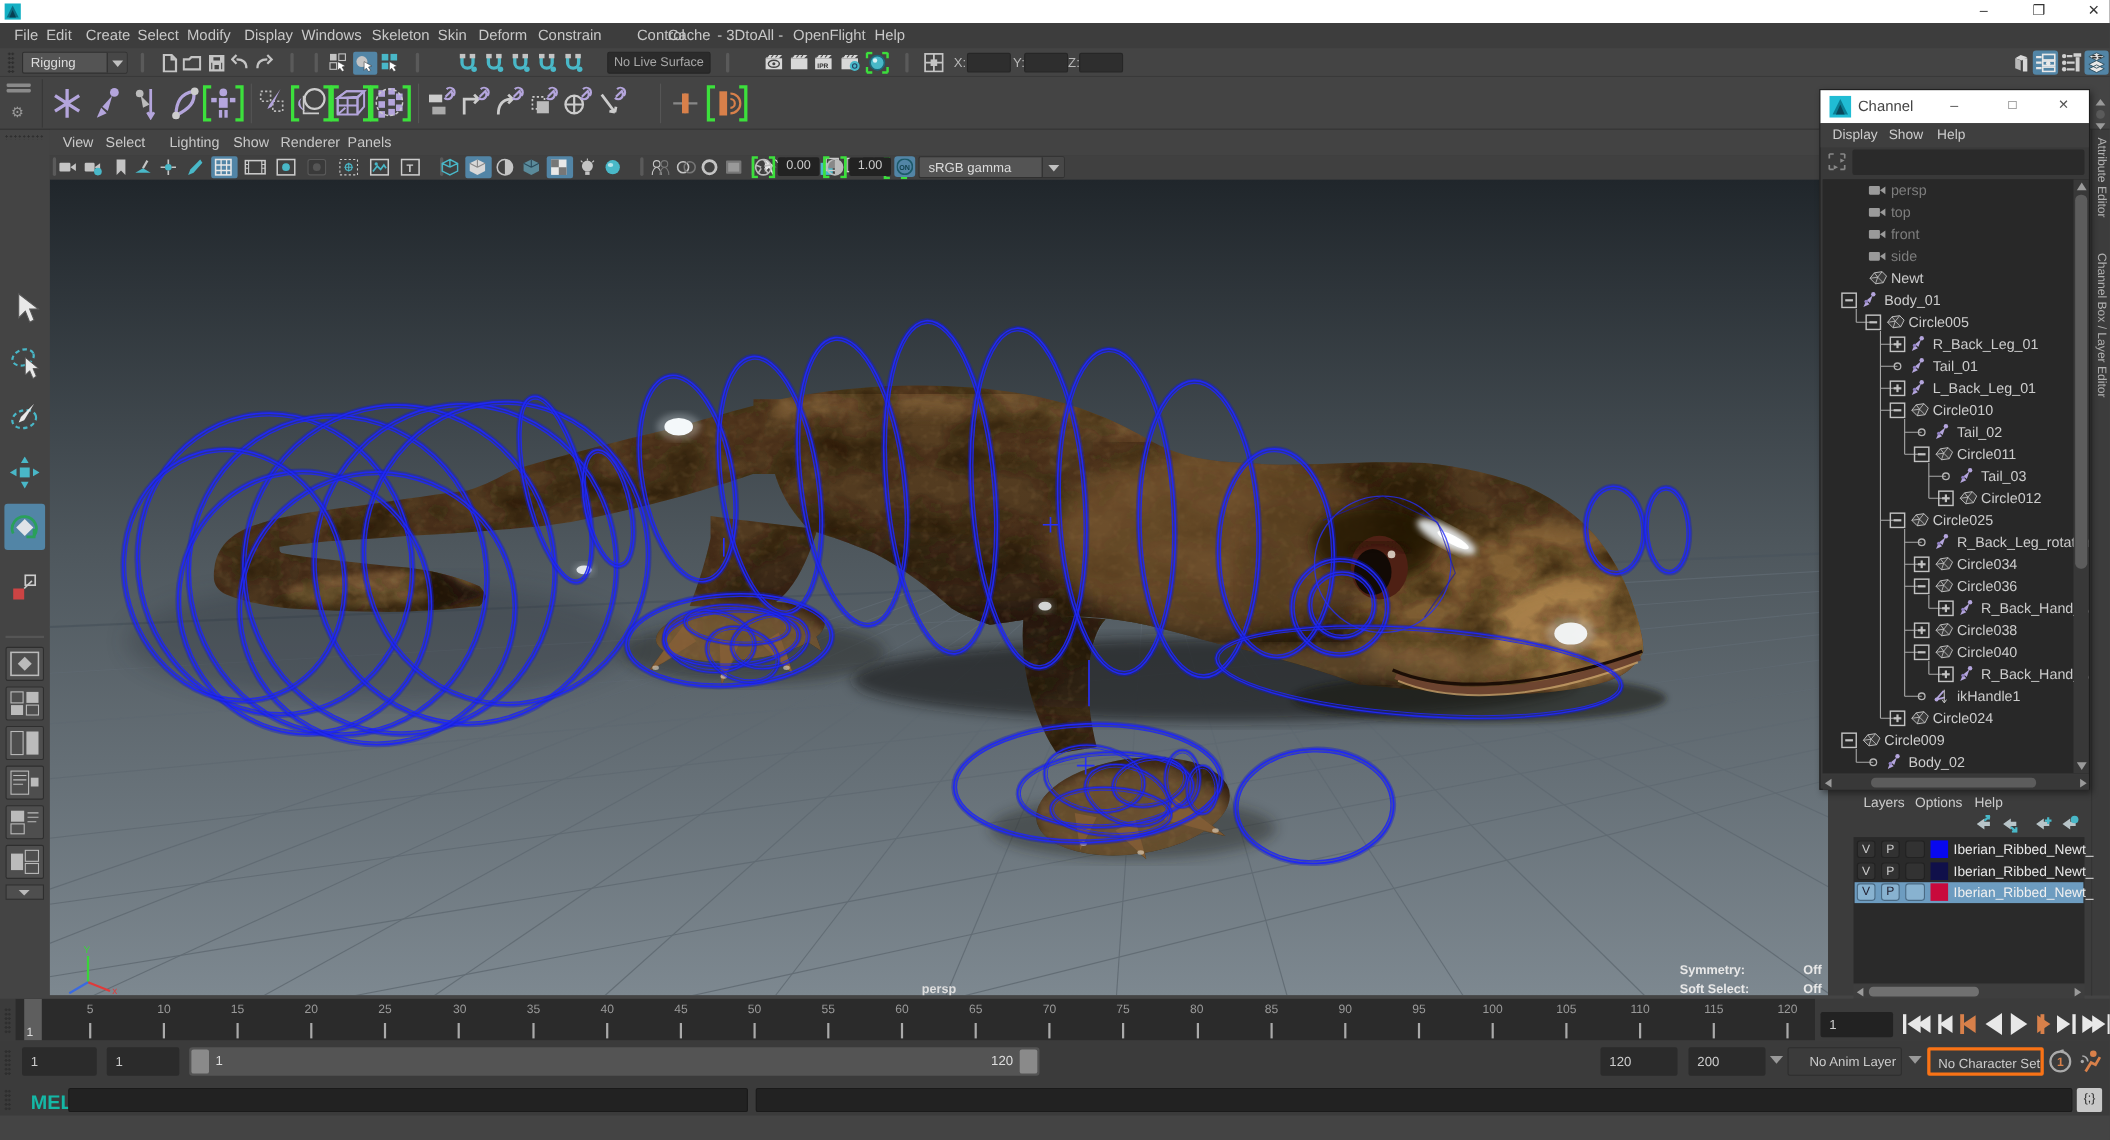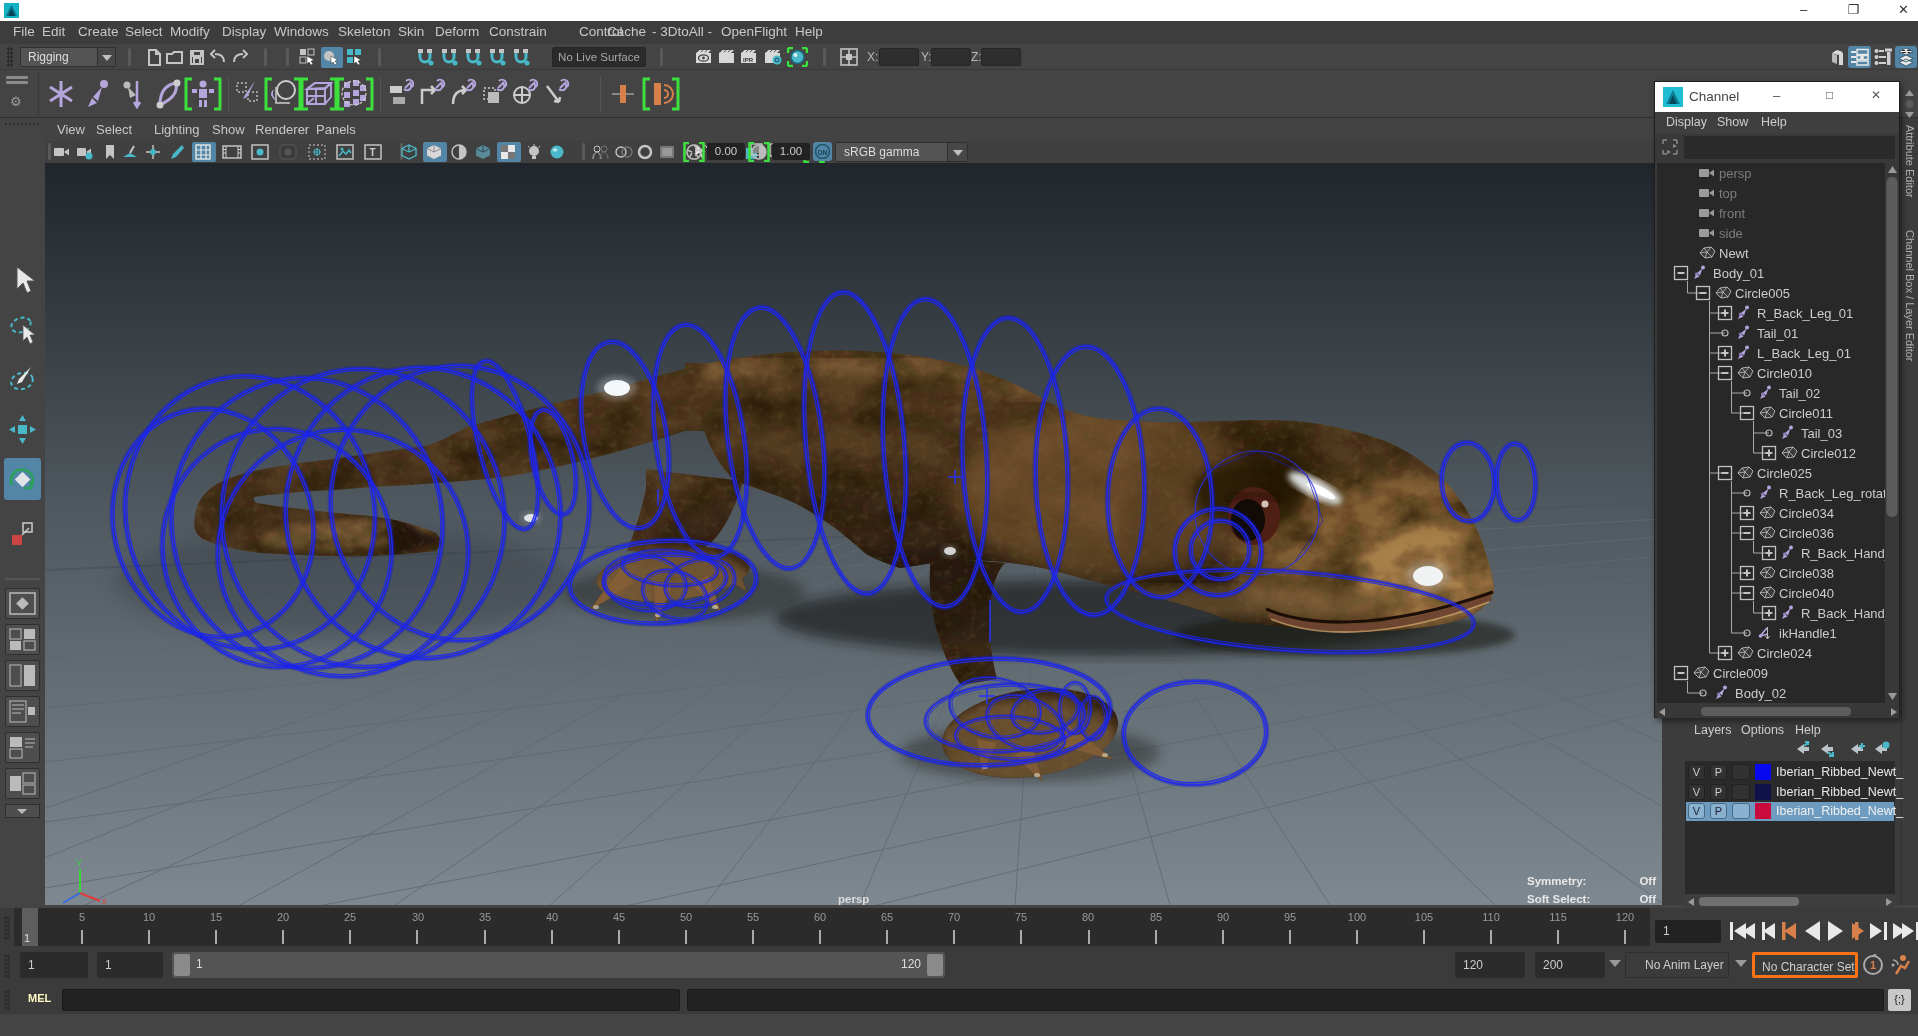--- a/index.html
+++ b/index.html
@@ -1307,7 +1307,7 @@
     </div>
   <div class="abs melrow">
       <div class="abs grip" style="left:4px;top:3px;height:20px"></div>
-      <span class="abs" style="left:28px;top:5px;color:#fef9c3;font-size:11px;font-weight:bold">MEL</span>
+      <span class="abs" style="left:28px;top:5px;color:#14b8a6;font-size:18px;font-weight:bold">MEL</span>
       <div class="abs" style="left:62px;top:2px;width:618px;height:22px;background:#222;border:1px solid #1a1a1a;border-radius:2px"></div>
       <div class="abs" style="left:687px;top:2px;width:1197px;height:22px;background:#222;border:1px solid #1a1a1a;border-radius:2px"></div>
       <div class="abs" style="left:1888px;top:2px;width:23px;height:22px;background:#c8c8c8;border-radius:2px;color:#222;font-size:11px;text-align:center;line-height:21px">{;}</div>

